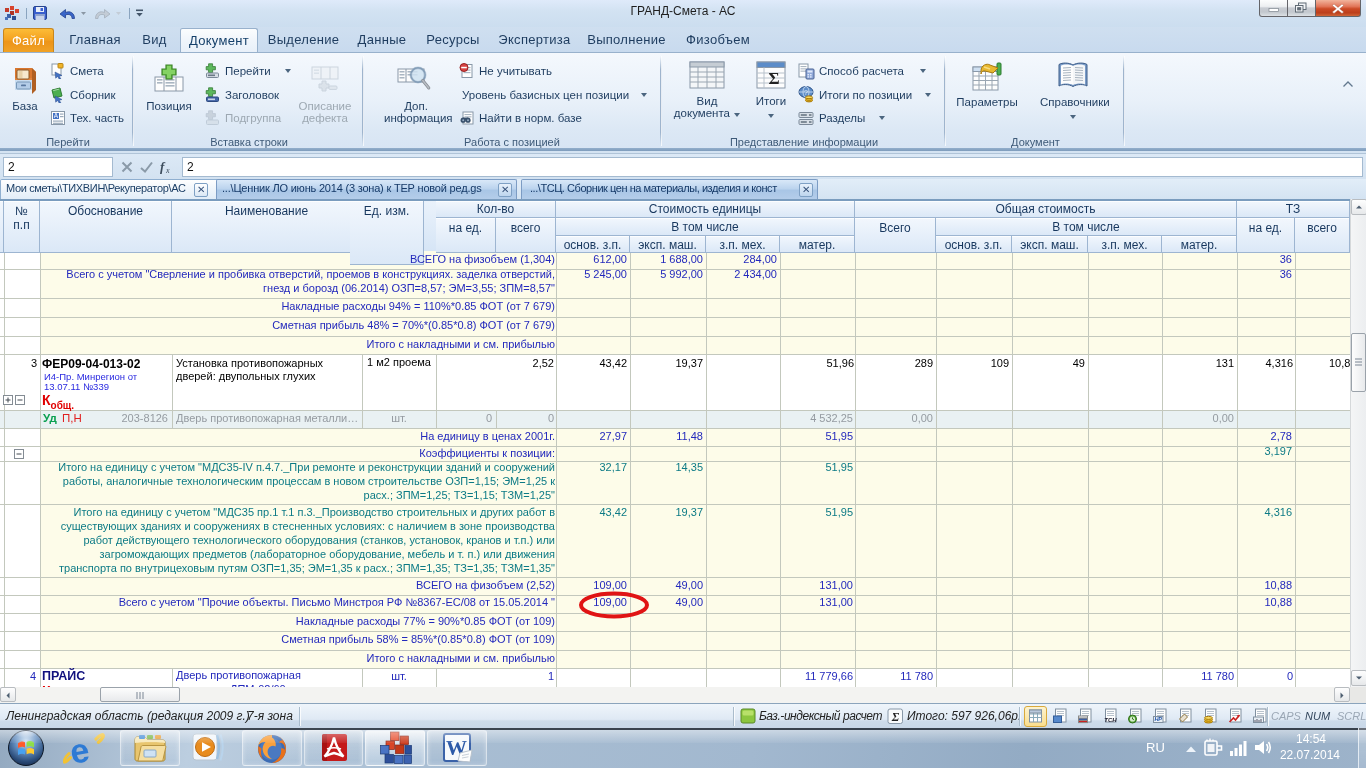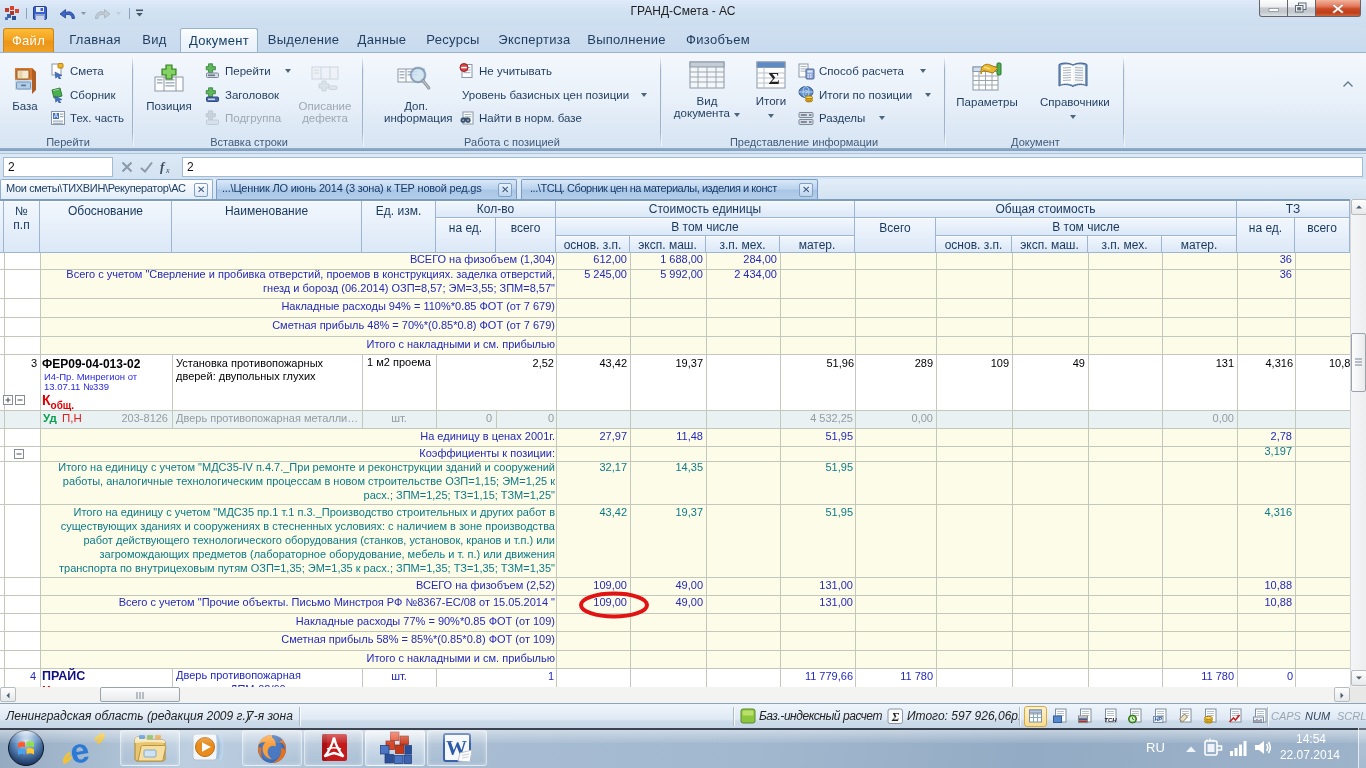--- a/index.html
+++ b/index.html
@@ -445,7 +445,7 @@
 </div>
 
 <div id="doctabs">
- <div class="dtab dtab1" style="left:0px;width:213px;padding:2px 0 0 5px;letter-spacing:-0.35px;">Мои сметы\ТИХВИН\Рекуператор\АС<span class="x" style="left:193px;">✕</span></div>
+ <div class="dtab dtab1" style="left:0px;width:235px;padding:2px 0 0 5px;letter-spacing:-0.35px;">Мои сметы\ТИХВИН\Рекуператор\АС<span class="x" style="left:193px;">✕</span></div>
  <div class="dtab dtab23" style="left:216px;width:301px;padding:2px 0 0 5px;letter-spacing:-0.2px;">...\Ценник ЛО июнь 2014 (3 зона) к ТЕР новой ред.gs<span class="x" style="left:281px;">✕</span></div>
  <div class="dtab dtab23" style="left:521px;width:297px;padding:2px 0 0 8px;letter-spacing:-0.45px;">...\ТСЦ. Сборник цен на материалы, изделия и конст<span class="x" style="left:277px;">✕</span></div>
 </div>

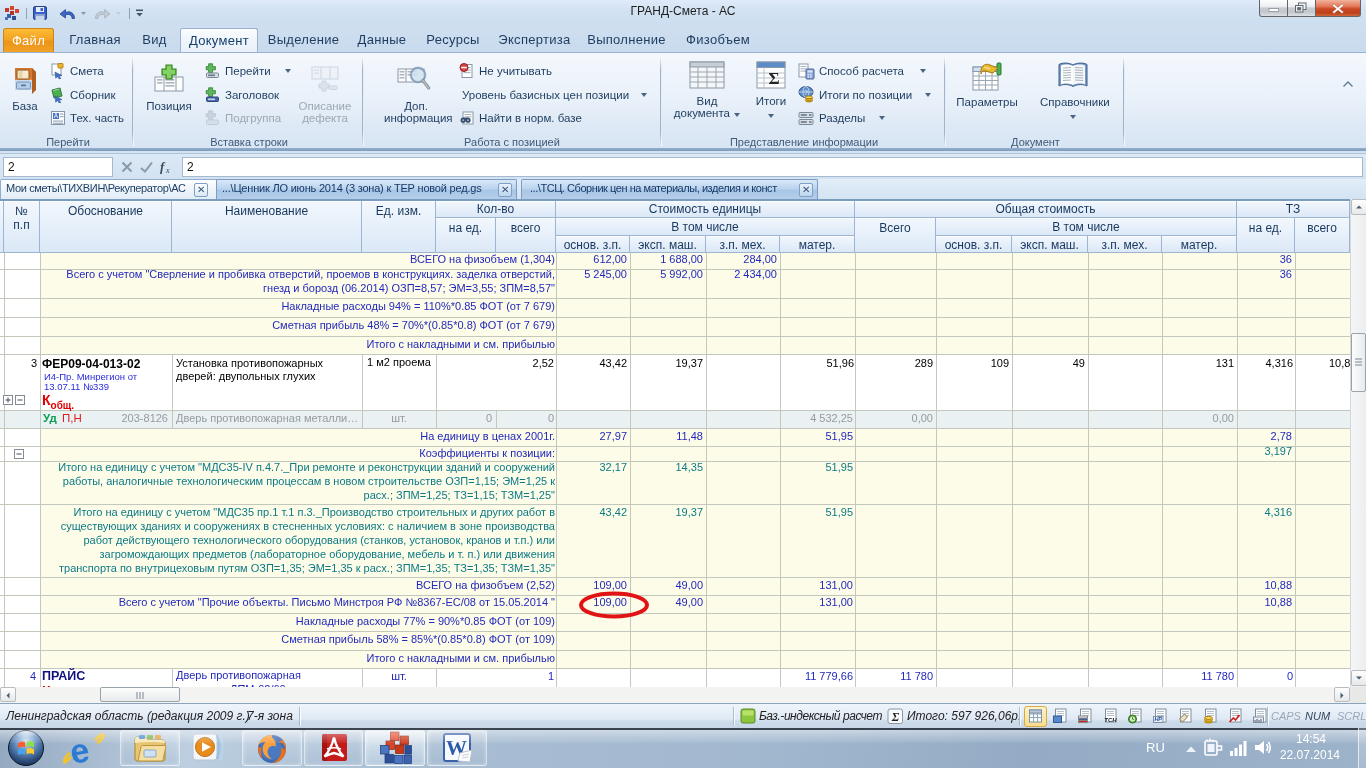--- a/index.html
+++ b/index.html
@@ -498,7 +498,7 @@
         <div class="hc" style="left:4px;top:0px;width:36px;height:52px;padding-top:3px;font-size:12px;">№<br>п.п</div>
         <div class="hc" style="left:40px;top:0px;width:132px;height:52px;padding-top:3px;font-size:12px;">Обоснование</div>
         <div class="hc" style="left:172px;top:0px;width:190px;height:52px;padding-top:3px;font-size:12px;">Наименование</div>
-        <div class="hc" style="left:362px;top:0px;width:74px;height:52px;padding-top:3px;font-size:12px;">Ед. изм.</div>
+        <div class="hc" style="left:350px;top:0px;width:74px;height:64px;padding-top:3px;font-size:12px;">Ед. изм.</div>
         <div class="hc" style="left:436px;top:0px;width:120px;height:17px;padding-top:1px;font-size:12px;">Кол-во</div>
         <div class="hc" style="left:436px;top:17px;width:60px;height:35px;padding-top:3px;font-size:12px;">на ед.</div>
         <div class="hc" style="left:496px;top:17px;width:60px;height:35px;padding-top:3px;font-size:12px;">всего</div>

